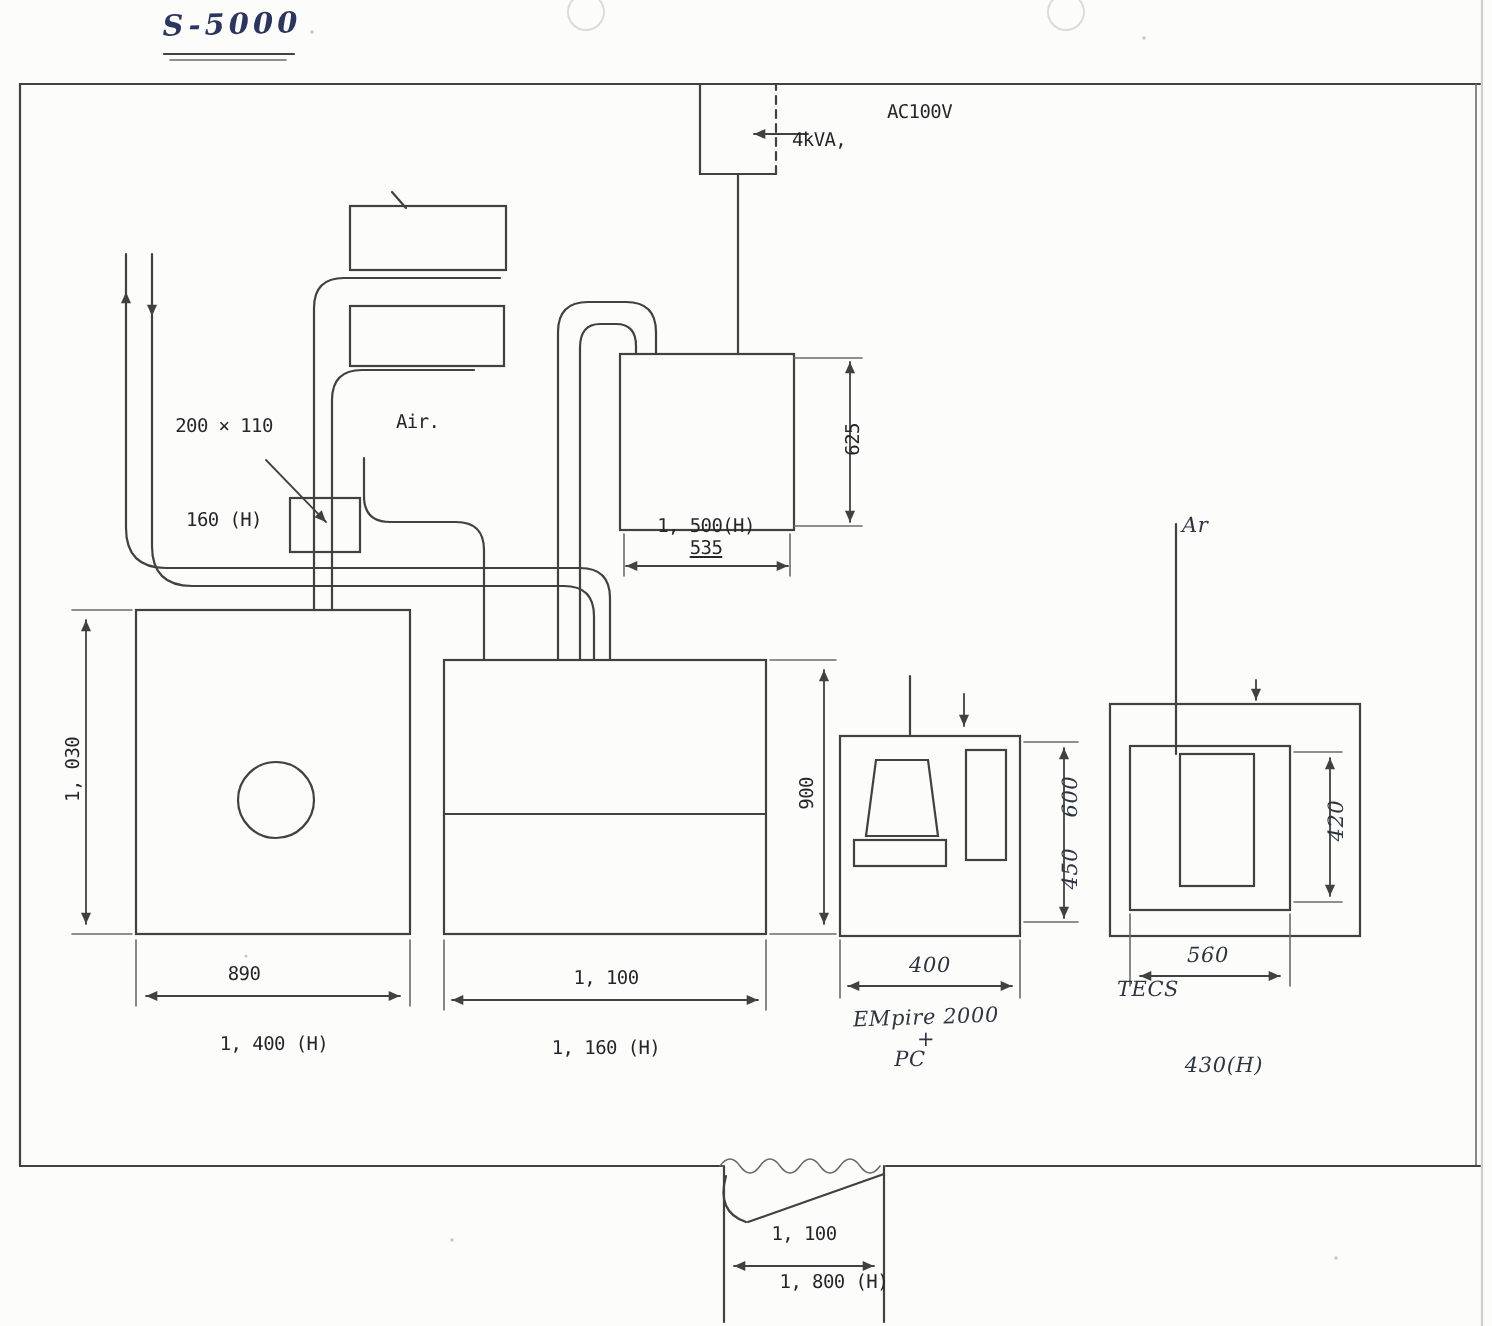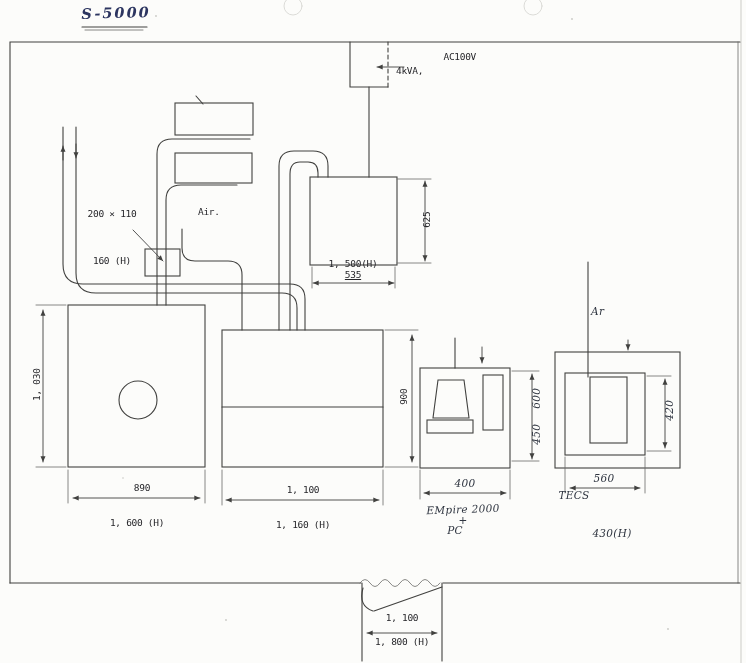--- a/index.html
+++ b/index.html
@@ -197,7 +197,7 @@
   <div class="lbl hand" style="left:426px;top:514px;width:74px;">+</div>
   <div class="lbl hand" style="left:420px;top:524px;width:70px;">PC</div>
 
-  <div class="lbl hand left" style="left:591px;top:257px;width:30px;margin-top:48px;">Ar</div>
+  <div class="lbl hand left" style="left:591px;top:257px;width:30px;">Ar</div>
   <div class="lbl hand v" style="left:647px;top:404px;width:44px;">420</div>
   <div class="lbl hand" style="left:582px;top:472px;width:44px;">560</div>
   <div class="lbl hand" style="left:548px;top:489px;width:52px;">TECS</div>

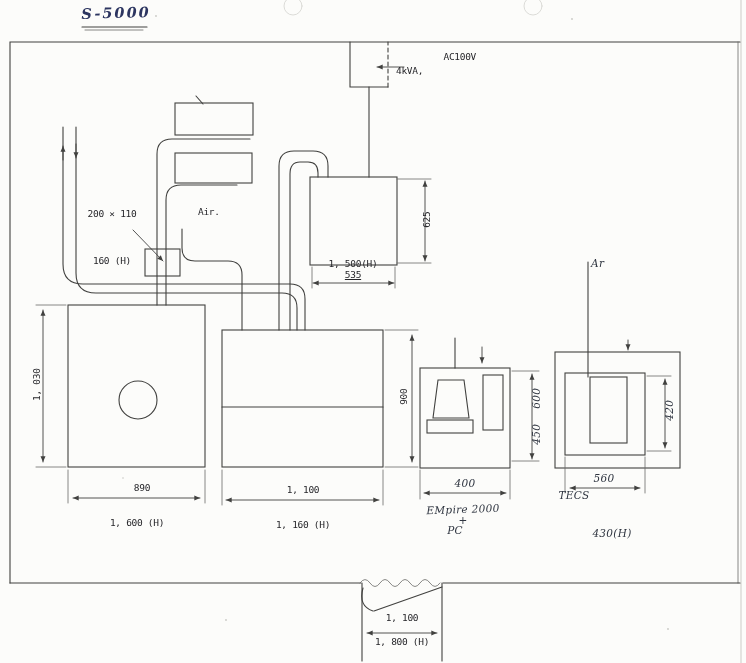--- a/index.html
+++ b/index.html
@@ -183,7 +183,7 @@
   <div class="lbl" style="left:331px;top:269px;width:44px;text-decoration:underline;">535</div>
 
   <div class="lbl v" style="left:5px;top:379px;width:64px;">1, 030</div>
-  <div class="lbl" style="left:120px;top:482px;width:44px;">890</div>
+  <div class="lbl" style="left:100px;top:482px;width:44px;">890</div>
   <div class="lbl" style="left:96px;top:517px;width:82px;">1, 600 (H)</div>
 
   <div class="lbl v" style="left:382px;top:391px;width:44px;">900</div>

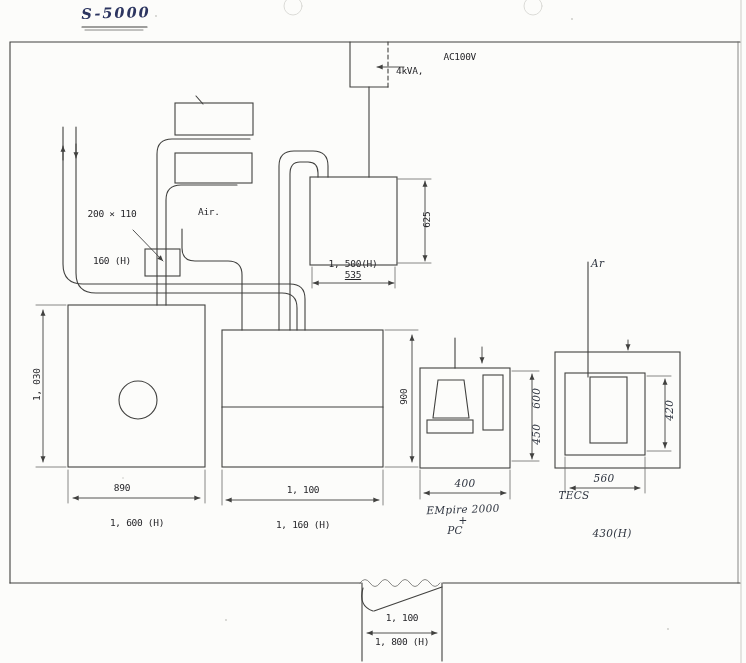--- a/index.html
+++ b/index.html
@@ -184,7 +184,7 @@
 
   <div class="lbl v" style="left:5px;top:379px;width:64px;">1, 030</div>
   <div class="lbl" style="left:100px;top:482px;width:44px;">890</div>
-  <div class="lbl" style="left:96px;top:517px;width:82px;">1, 600 (H)</div>
+  <div class="lbl" style="left:96px;top:517px;width:82px;">1, 400 (H)</div>
 
   <div class="lbl v" style="left:382px;top:391px;width:44px;">900</div>
   <div class="lbl" style="left:262px;top:484px;width:82px;">1, 100</div>

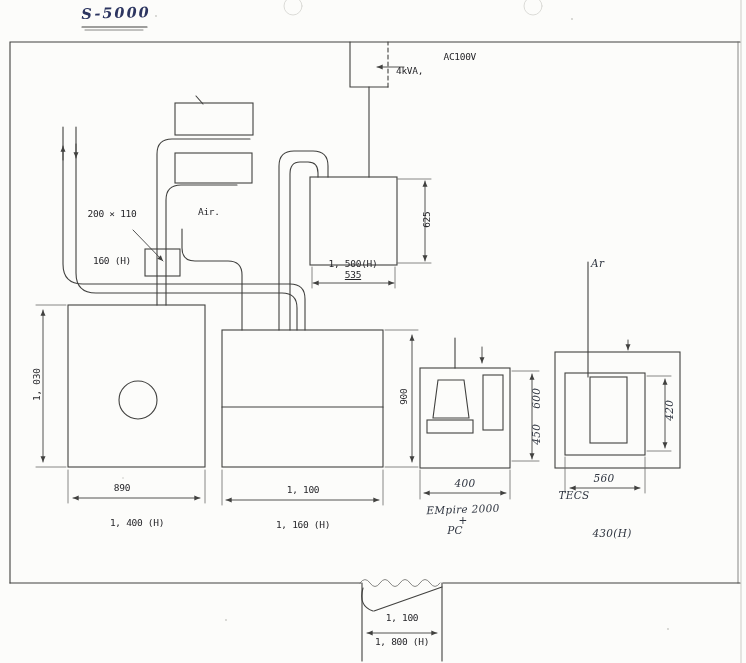--- a/index.html
+++ b/index.html
@@ -204,7 +204,7 @@
   <div class="lbl hand" style="left:580px;top:504px;width:64px;margin-top:23px;">430(H)</div>
 
   <div class="lbl" style="left:360px;top:612px;width:84px;">1, 100</div>
-  <div class="lbl" style="left:360px;top:636px;width:84px;">1, 800 (H)</div>
+  <div class="lbl" style="left:360px;top:636px;width:84px;text-align:right;">1, 800 (H)</div>
 
 </div>
 

